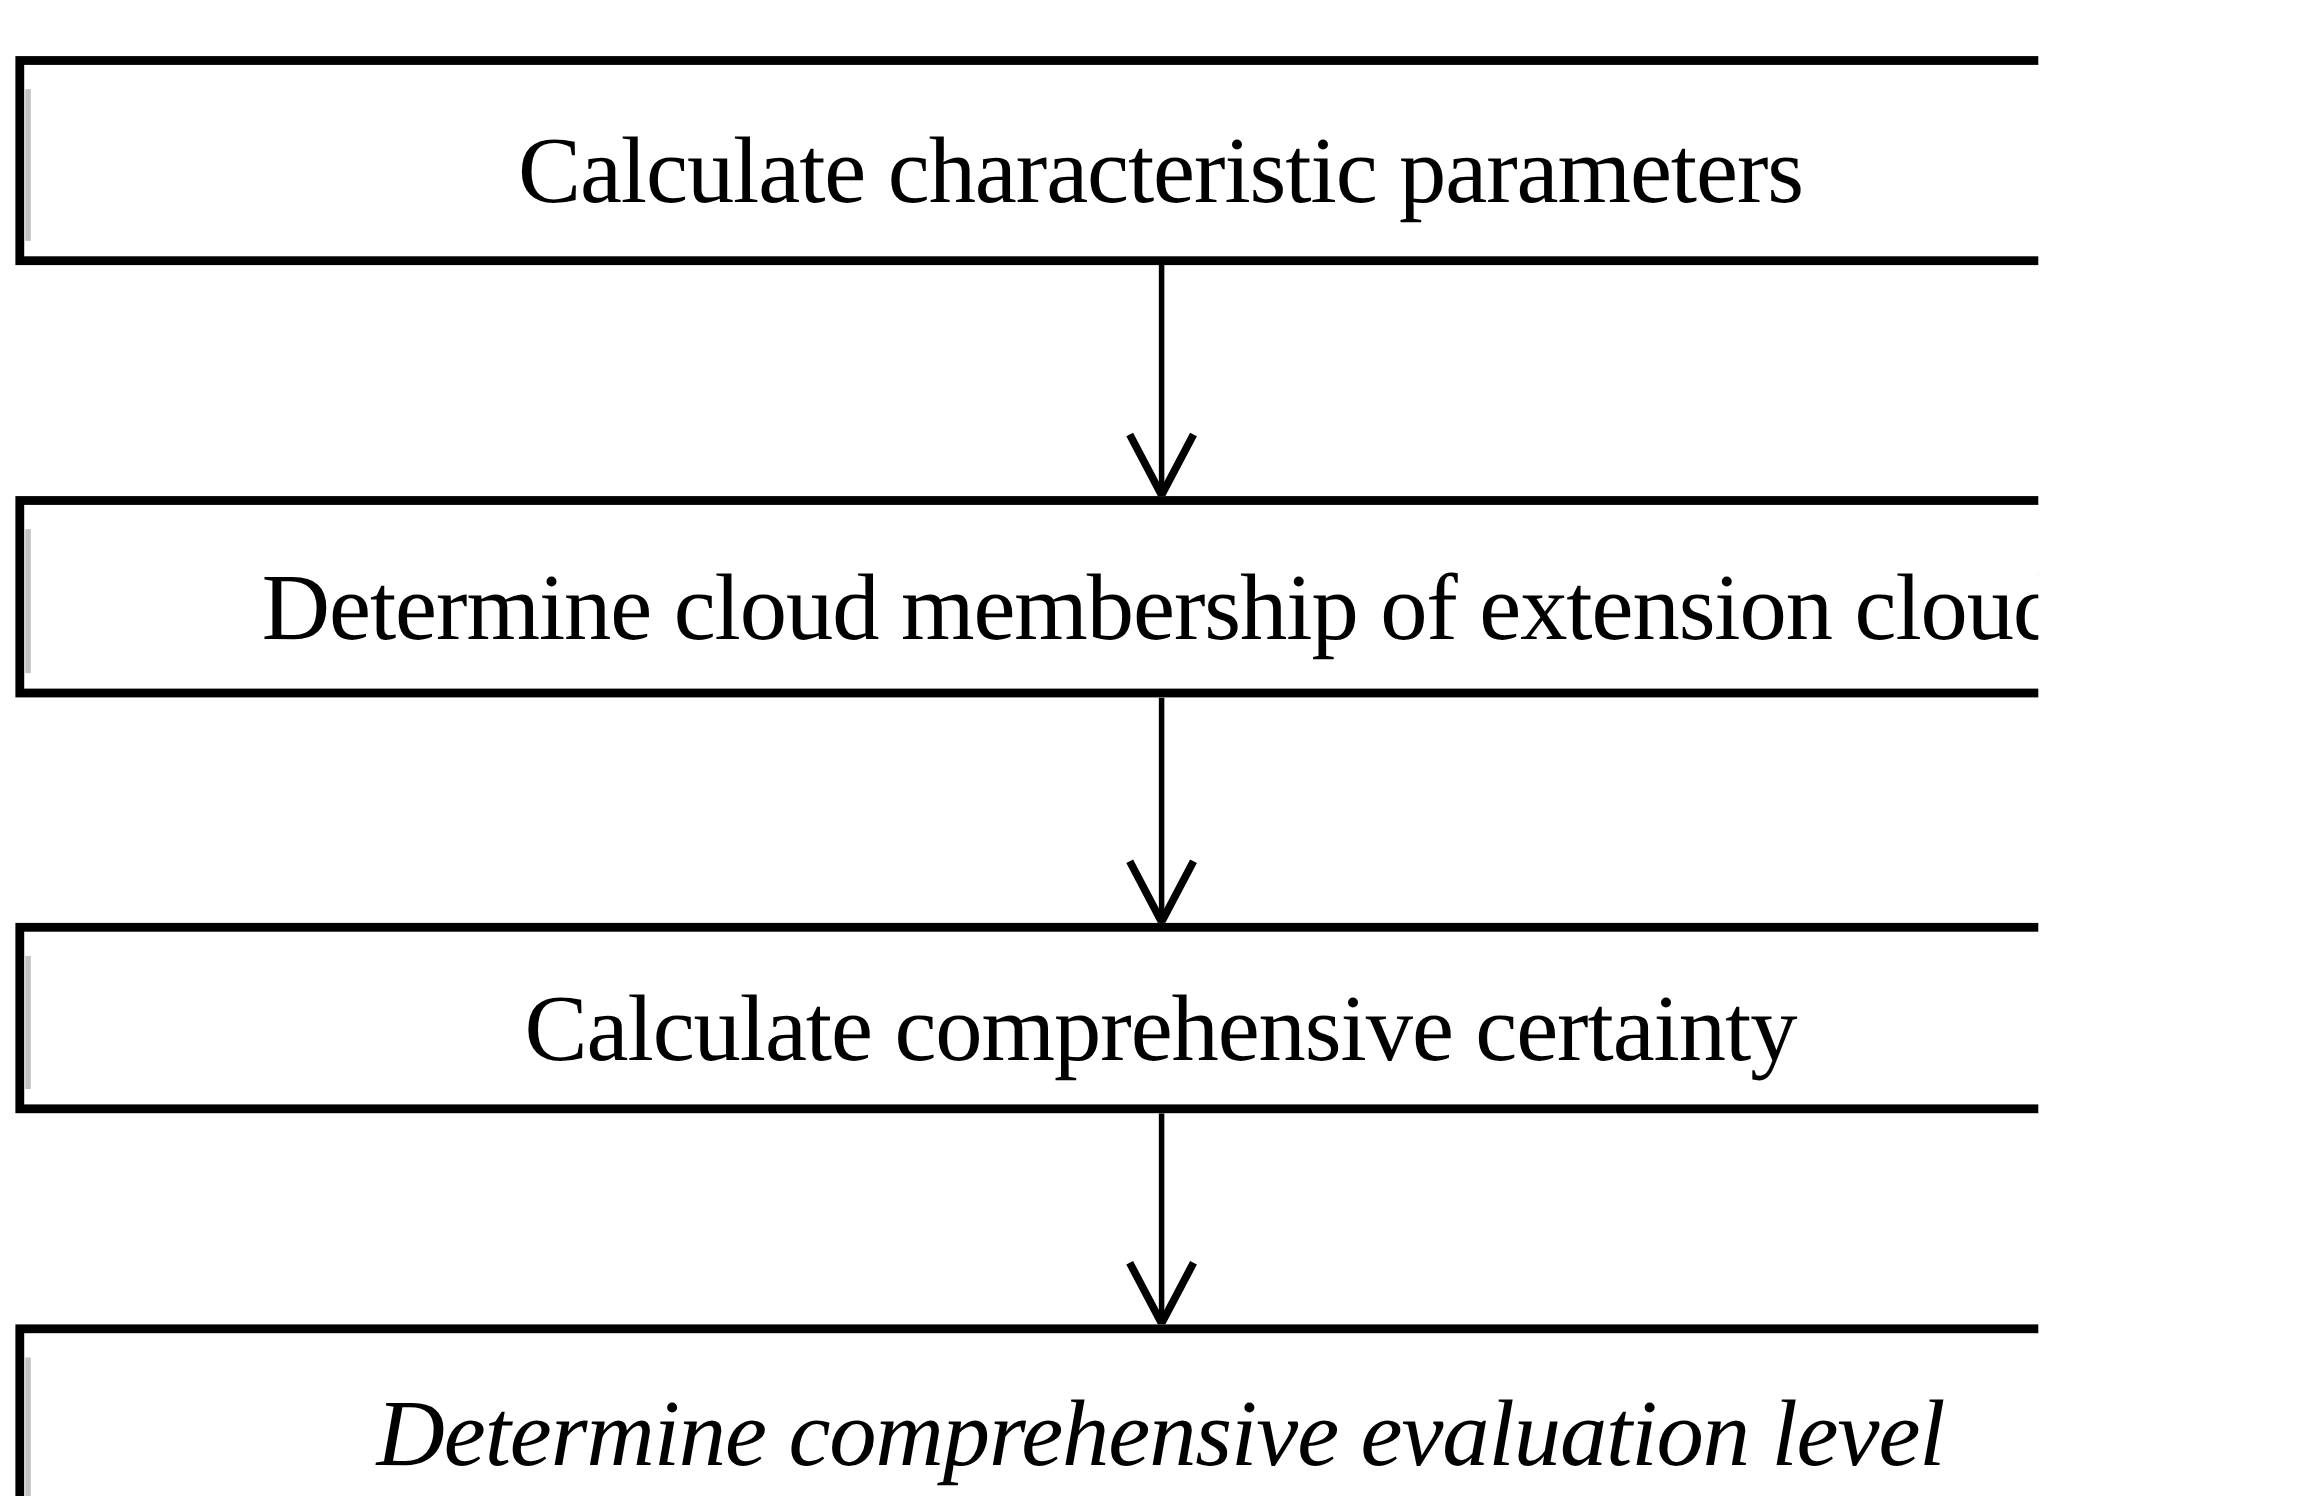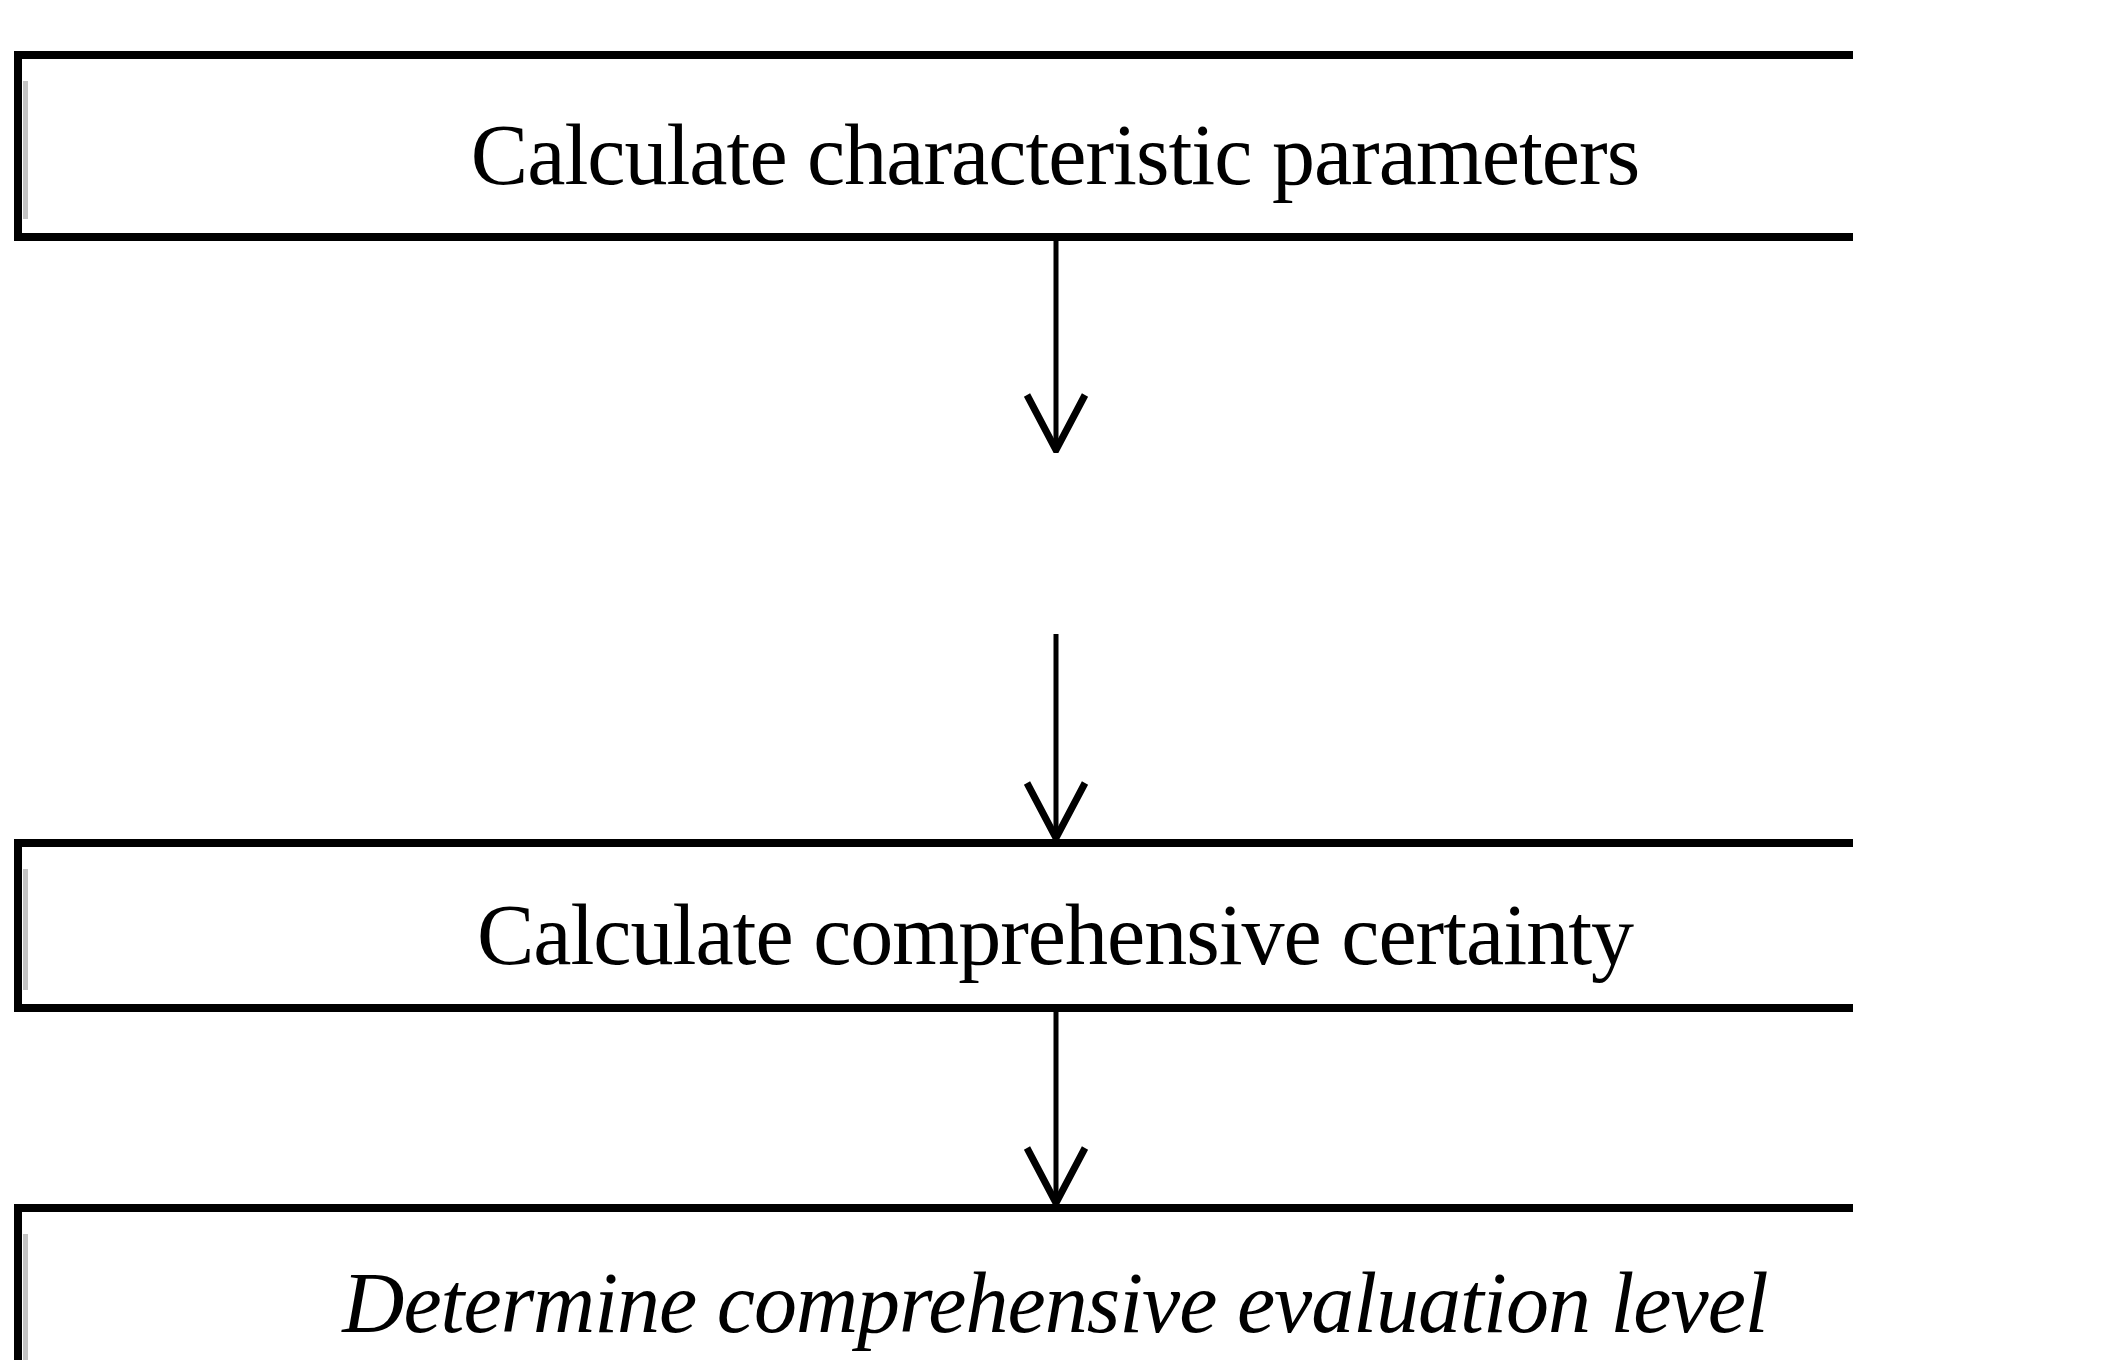--- a/index.html
+++ b/index.html
@@ -83,6 +83,11 @@
     <polyline points="4,154 33,209 62,154" fill="none" stroke="#000000" stroke-width="7"></polyline>
   </svg>
 
+  <div class="flow-box" id="box-2">
+    <span class="shade-left"></span>
+    <span class="shade-right"></span>
+    <span class="label">Determine cloud membership of extension cloud</span>
+  </div>
 
   <svg class="flow-arrow" id="arrow-2" viewBox="0 0 66 207" xmlns="http://www.w3.org/2000/svg">
     <line x1="33" y1="0" x2="33" y2="204" stroke="#000000" stroke-width="5"></line>

